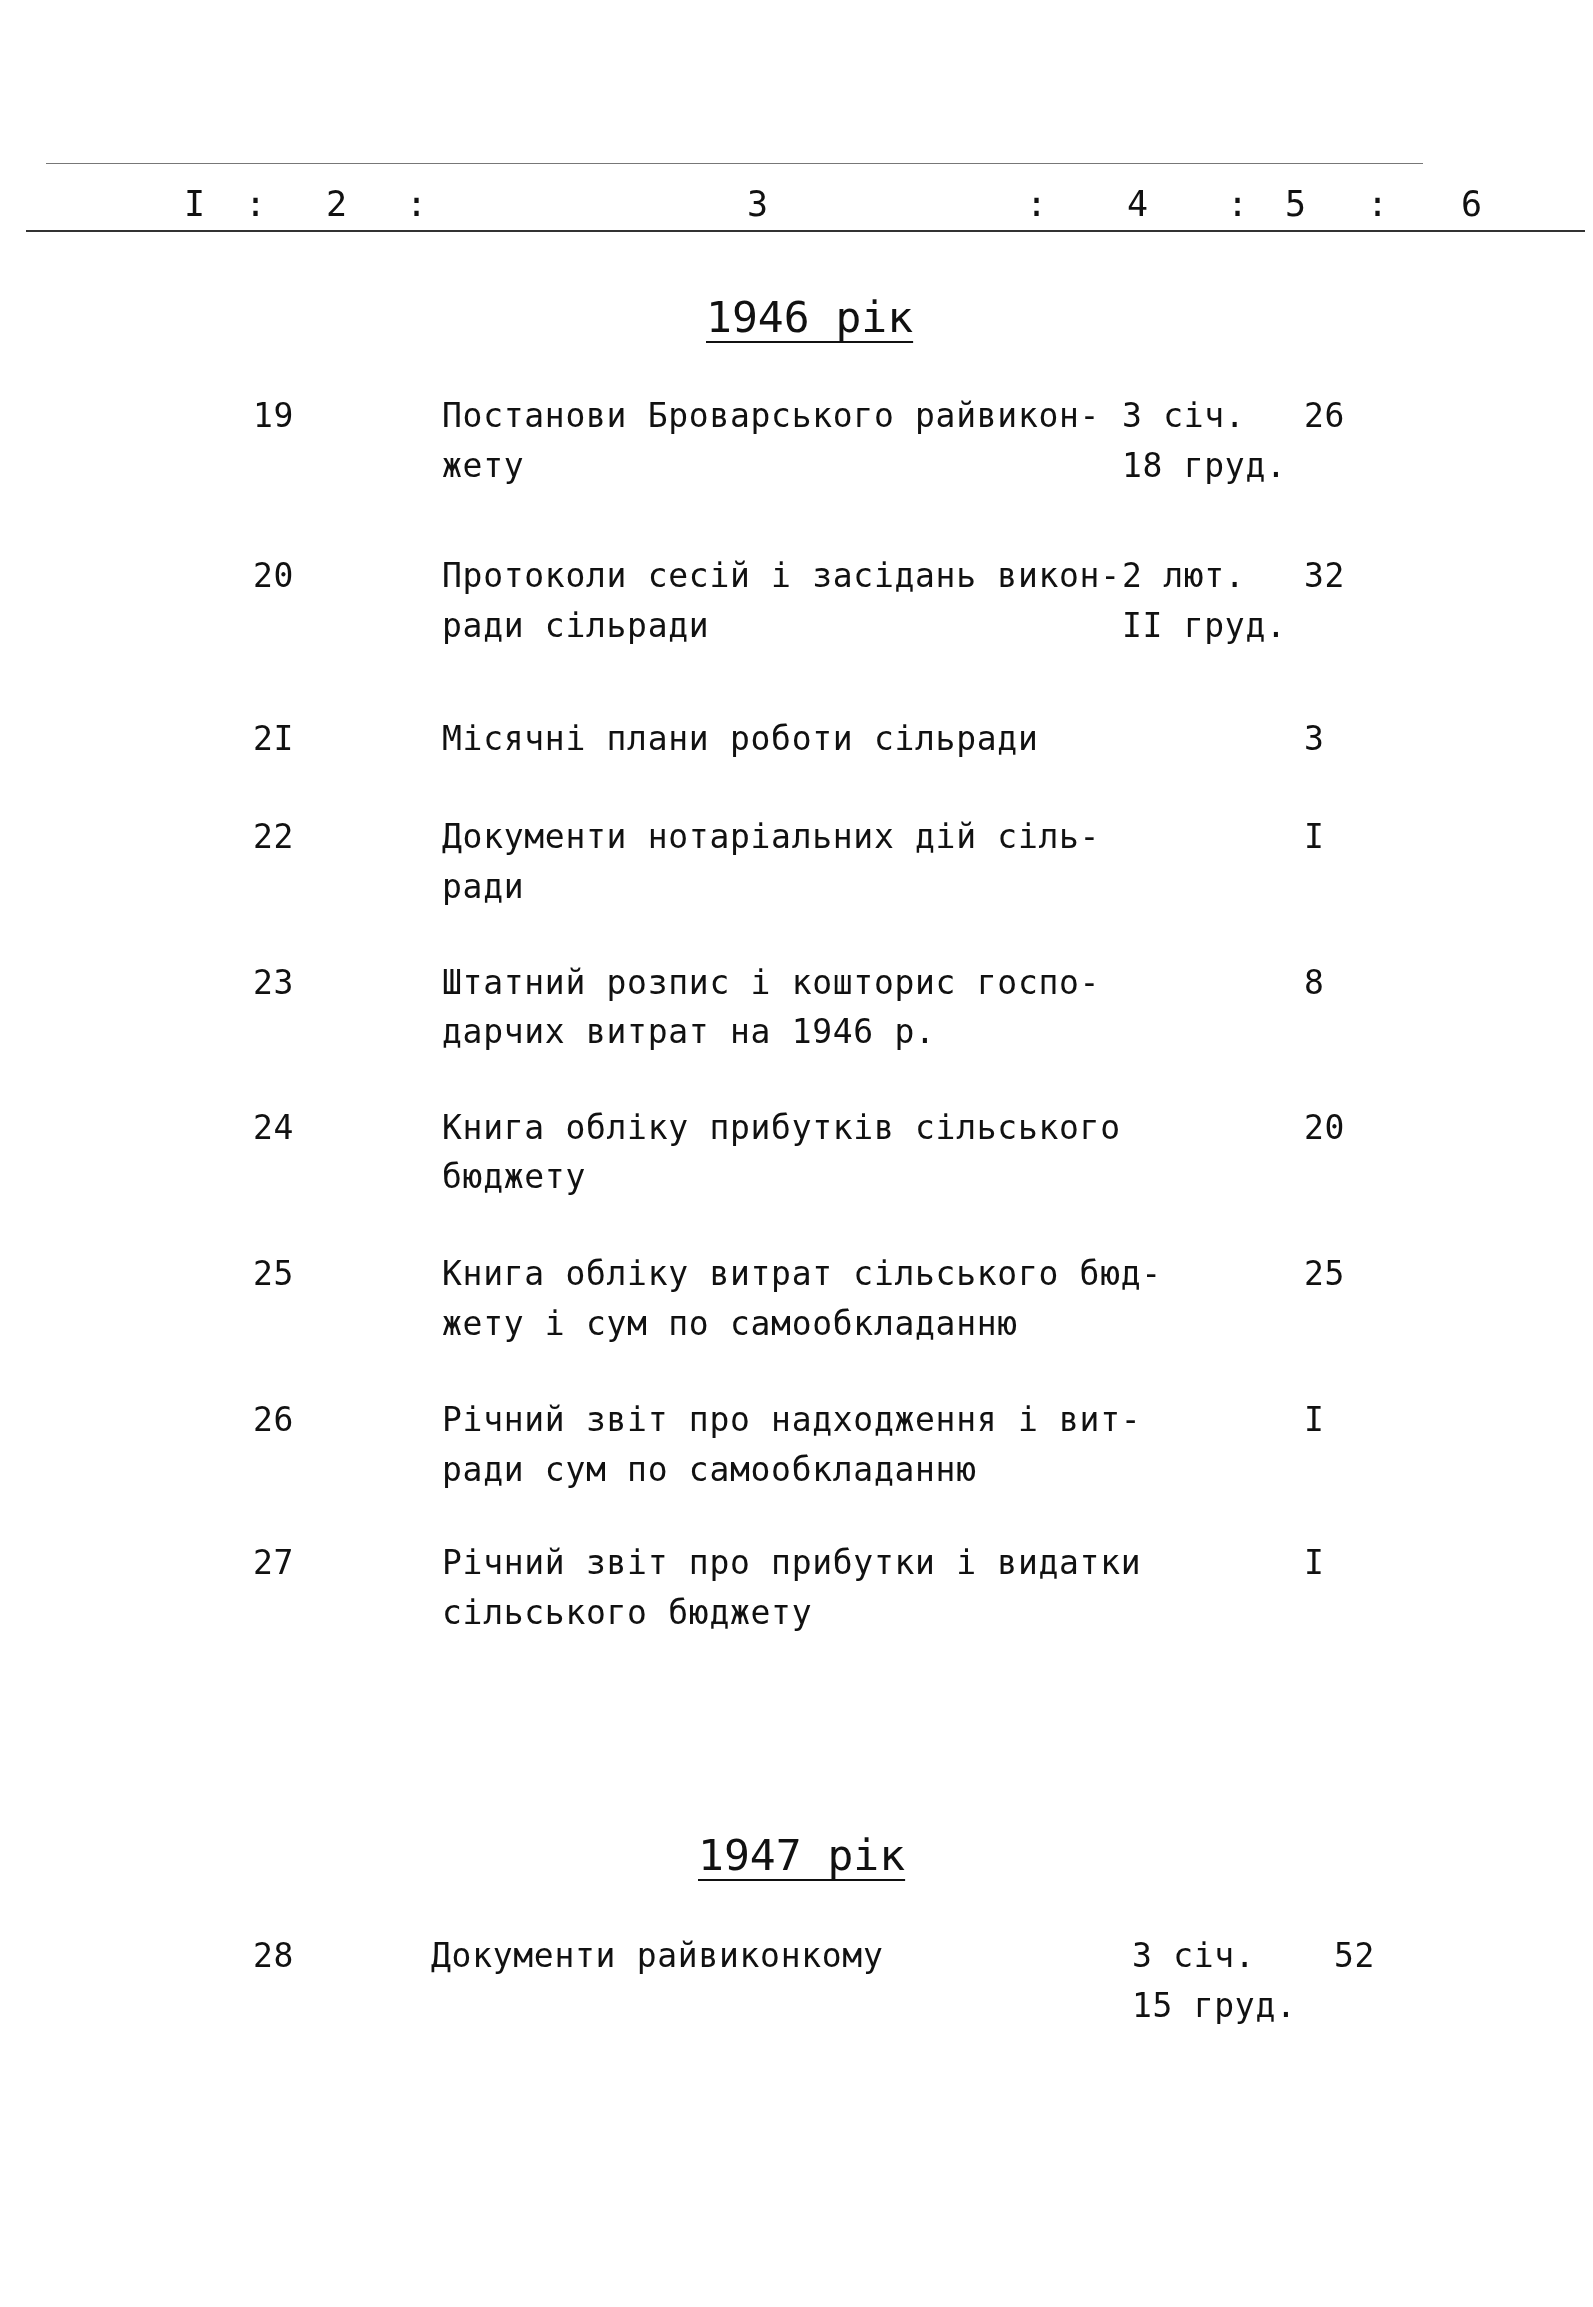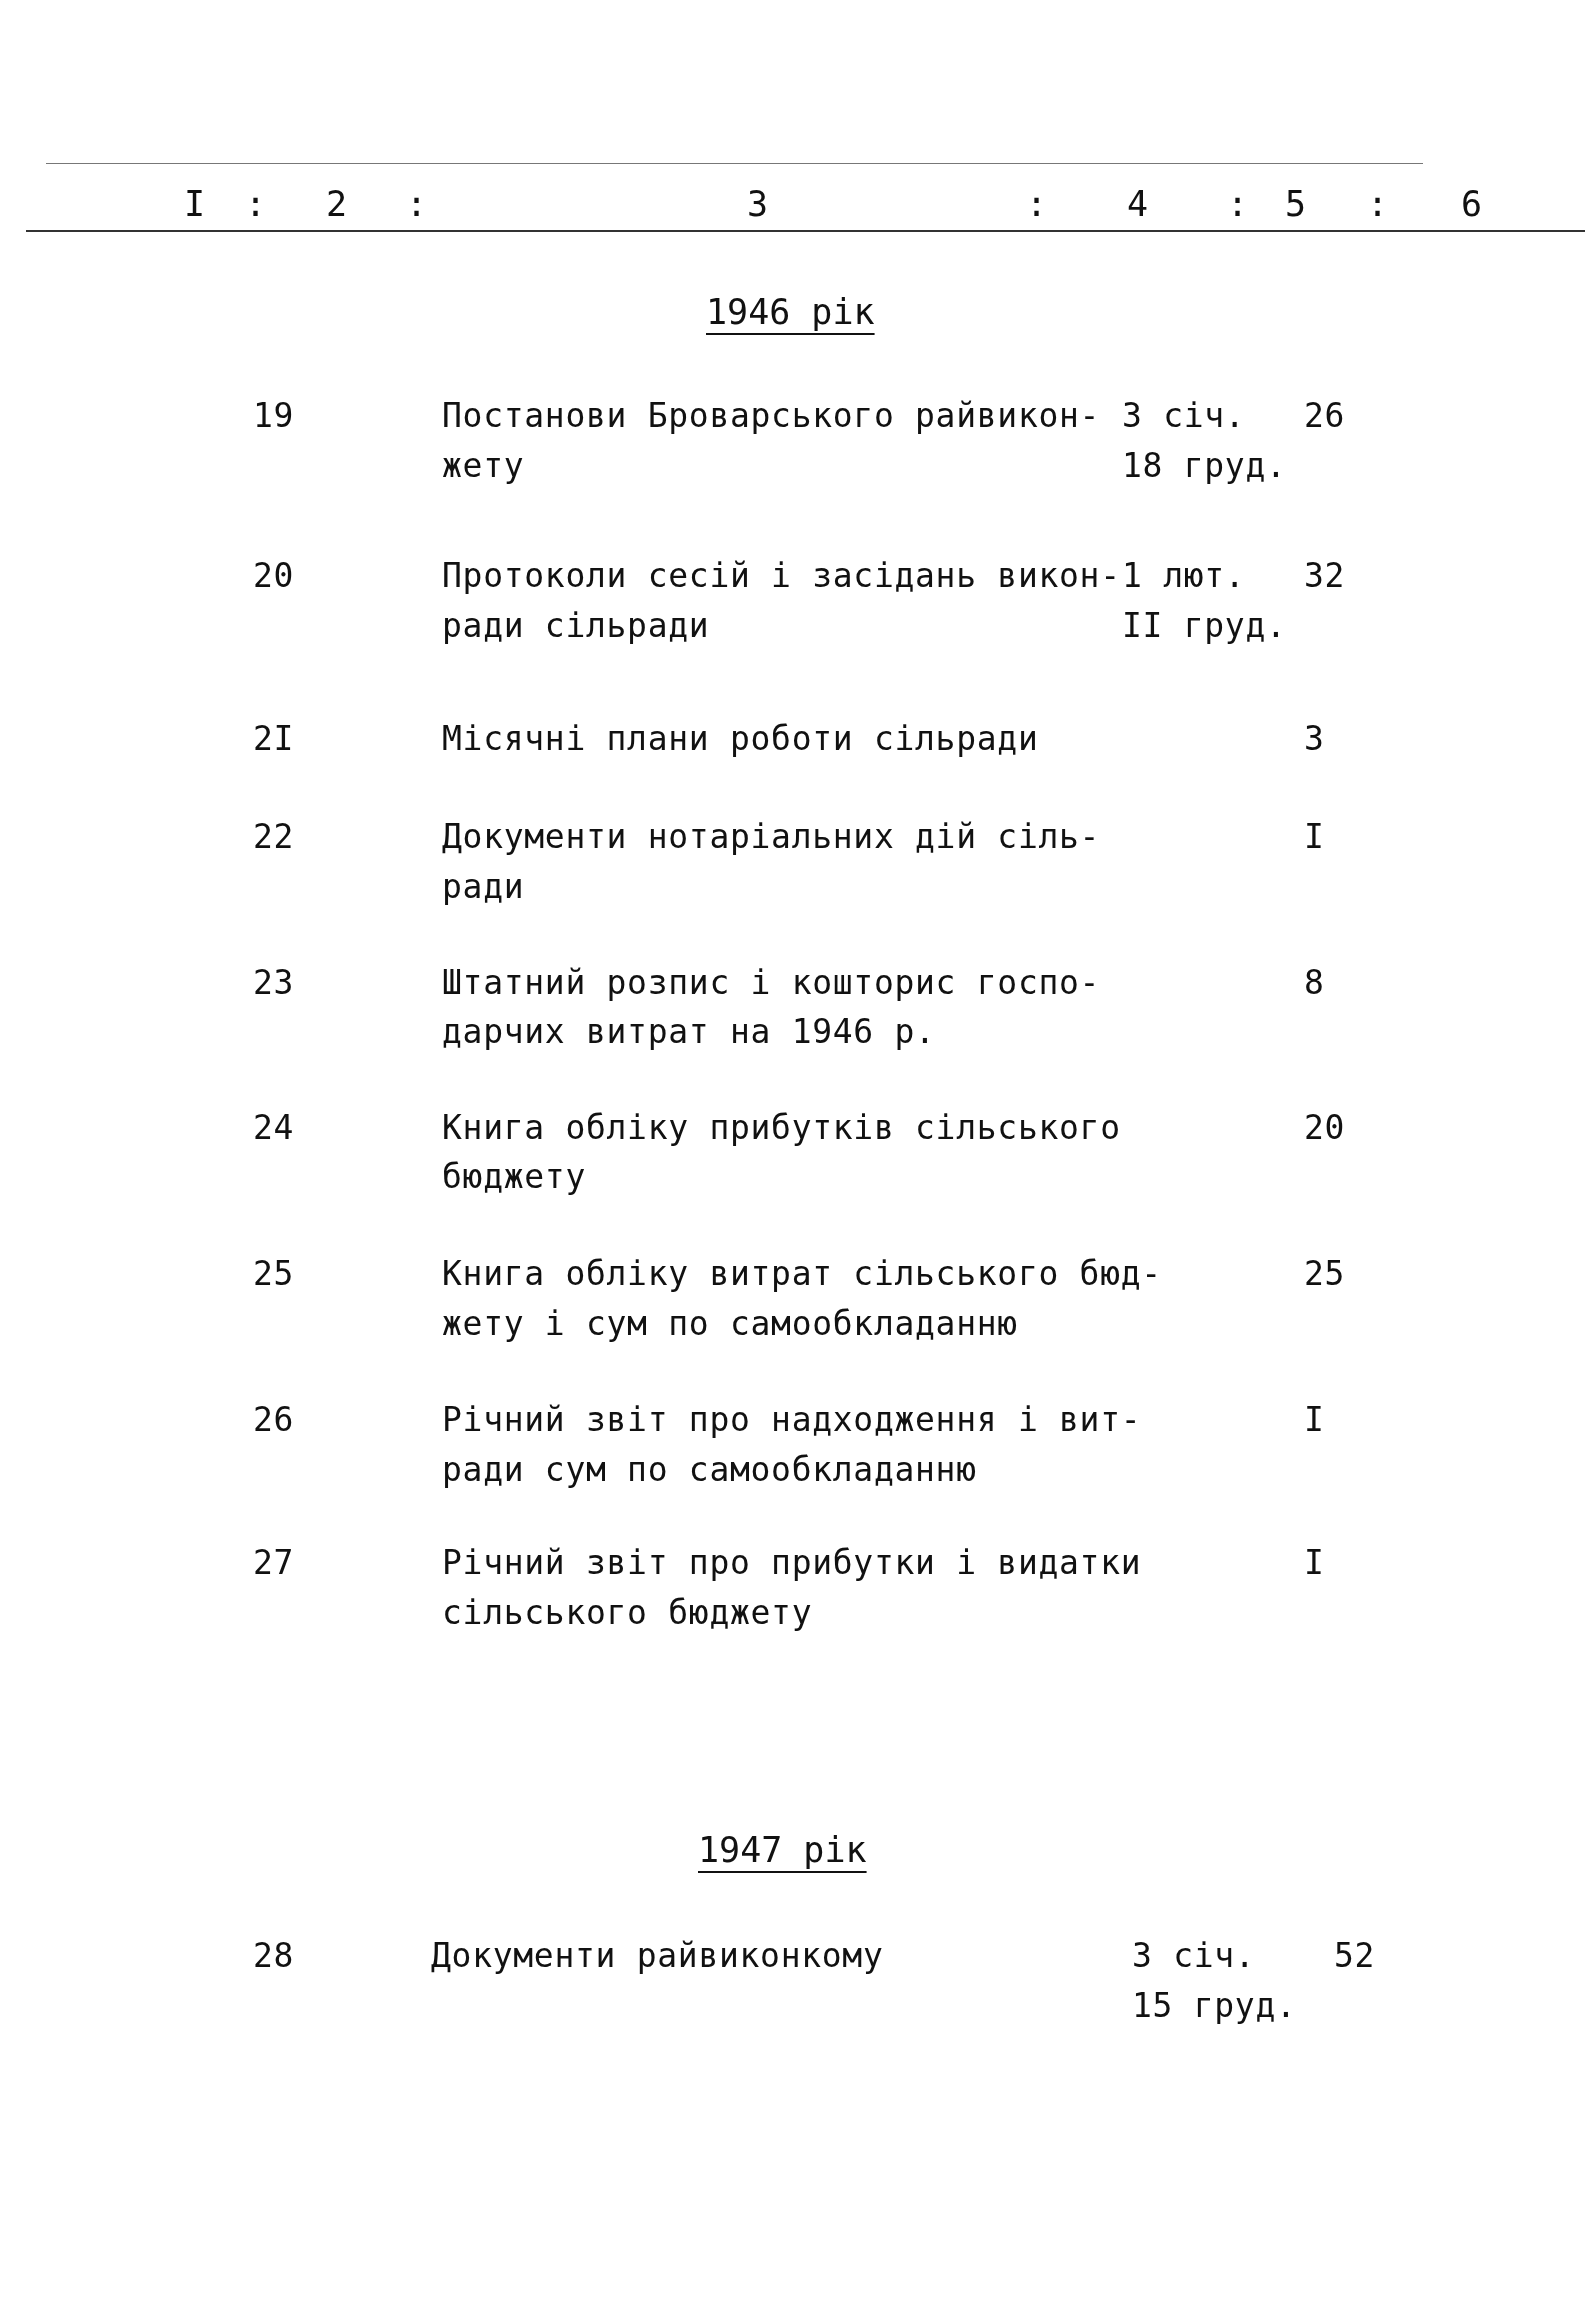--- a/index.html
+++ b/index.html
@@ -8,7 +8,7 @@
   .rule { position:absolute; height:2px; background:#333; }
   .t { position:absolute; font-size:33px; line-height:50px; white-space:pre; letter-spacing:0.7px;margin-left:36px; }
   .hdr { position:absolute; top:184px; font-size:35px; }
-  .year { position:absolute; font-size:35px; text-decoration:underline; text-underline-offset:9px; text-decoration-thickness:2px; }
+  .year { position:absolute; font-size:43px; text-decoration:underline; text-underline-offset:9px; text-decoration-thickness:2px; }
 </style>
 </head>
 <body>

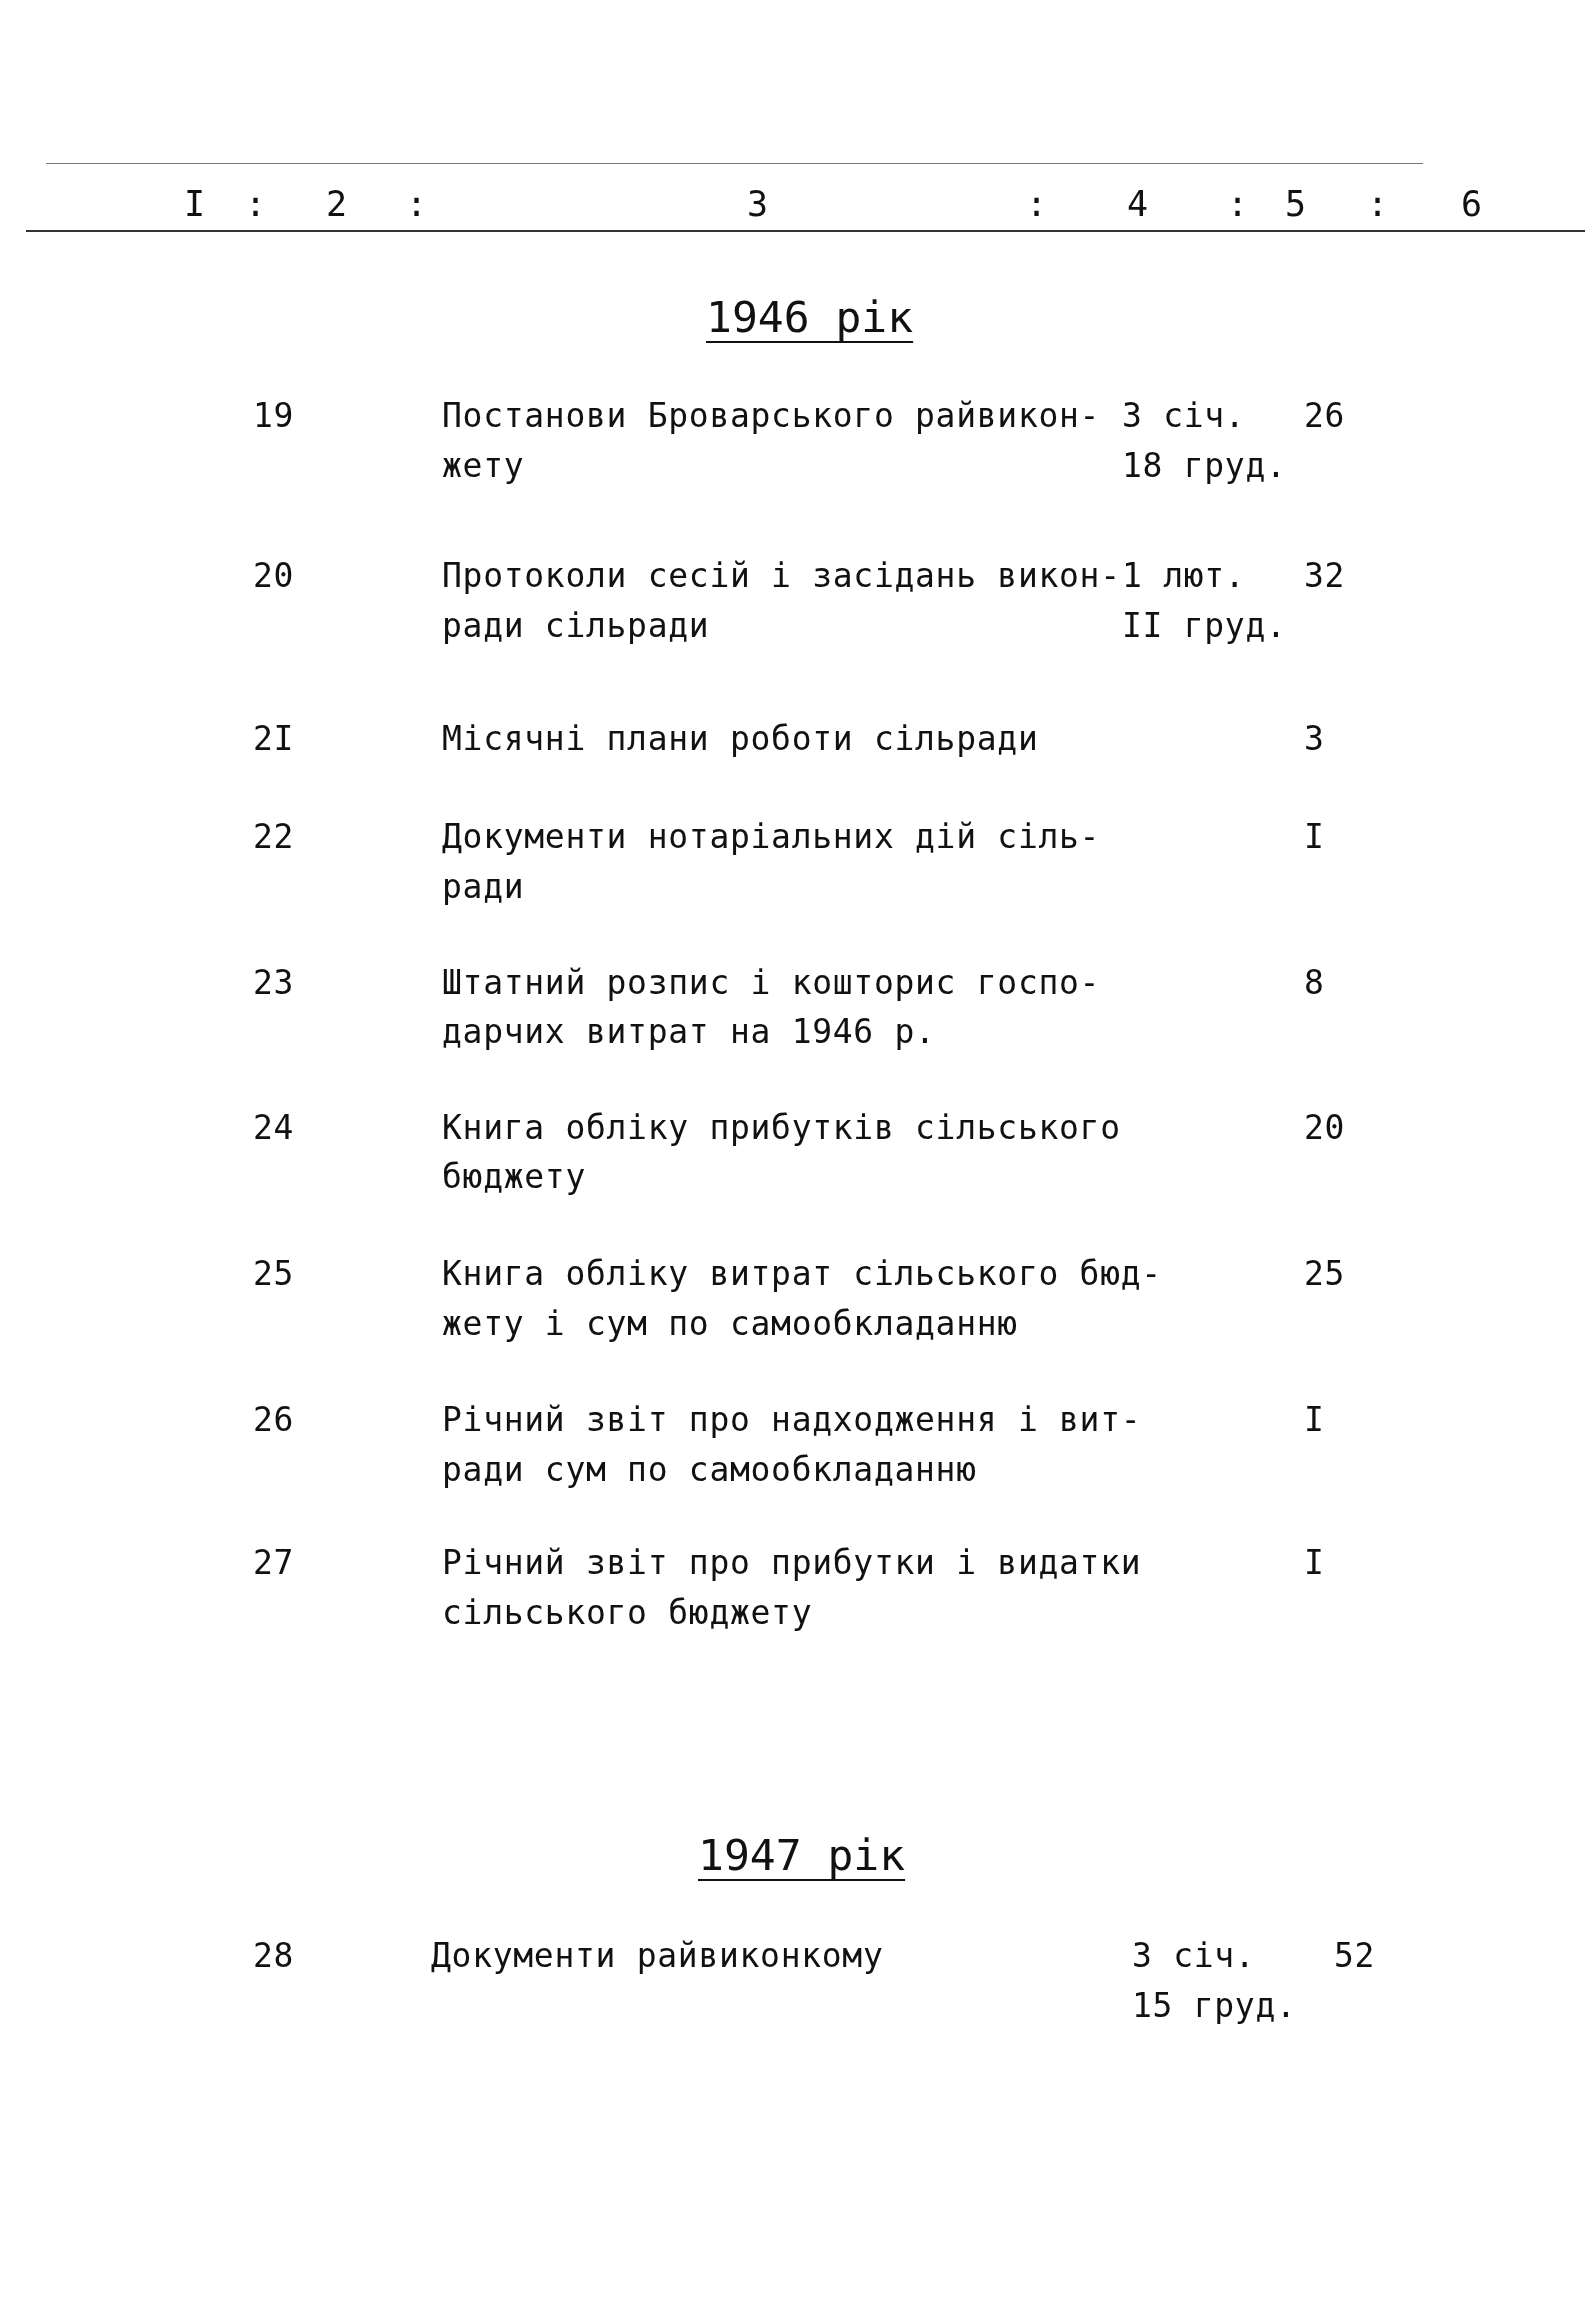--- a/index.html
+++ b/index.html
@@ -45,7 +45,7 @@
       <div class="t" style="left:217px;top:551px">20</div>
       <div class="t" style="left:406px;top:551px">Протоколи сесій і засідань викон-</div>
       <div class="t" style="left:406px;top:601px">ради сільради</div>
-      <div class="t" style="left:1086px;top:551px">1 лют.</div>
+      <div class="t" style="left:1086px;top:551px">2 лют.</div>
       <div class="t" style="left:1086px;top:601px">II груд.</div>
       <div class="t" style="left:1268px;top:551px">32</div>
     </div>

